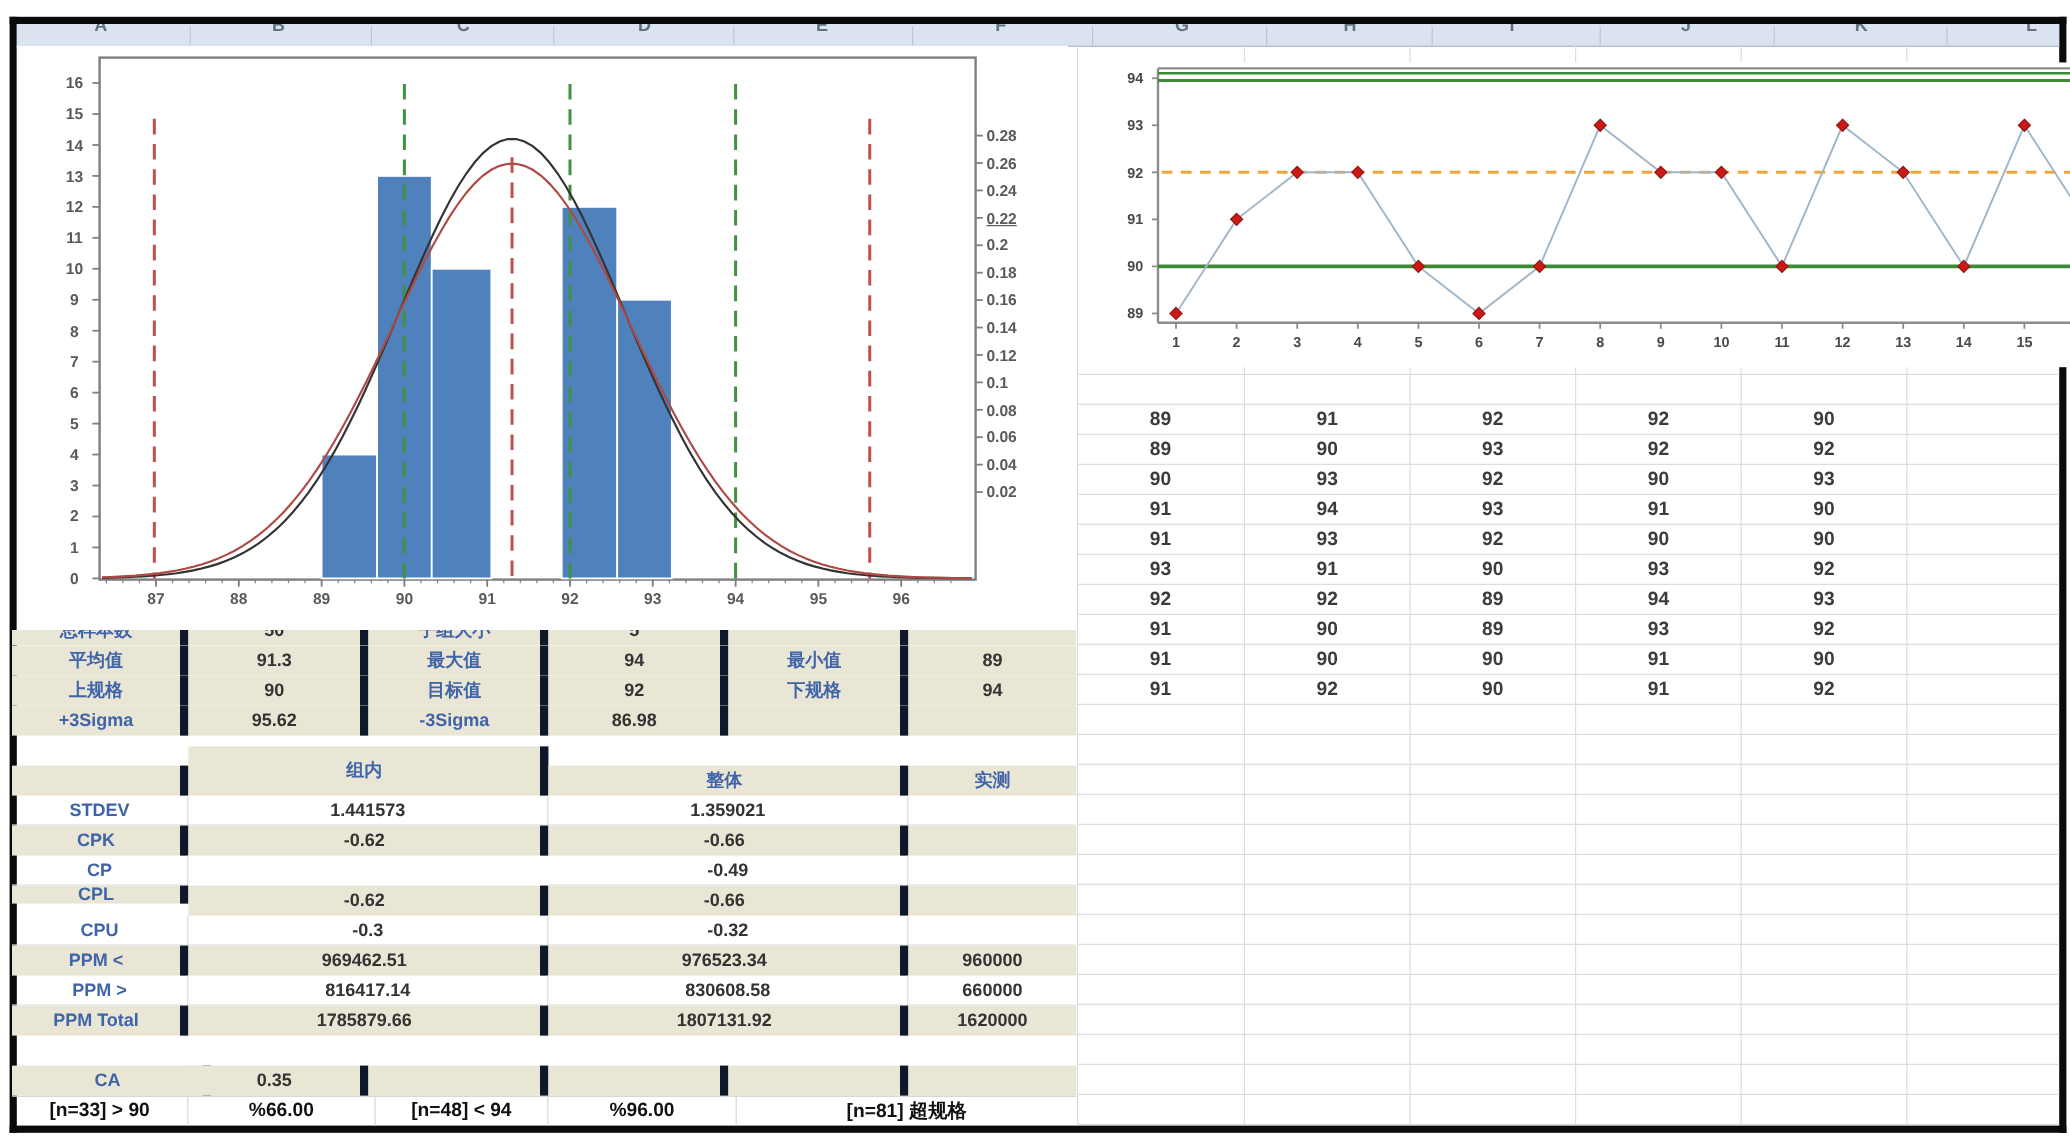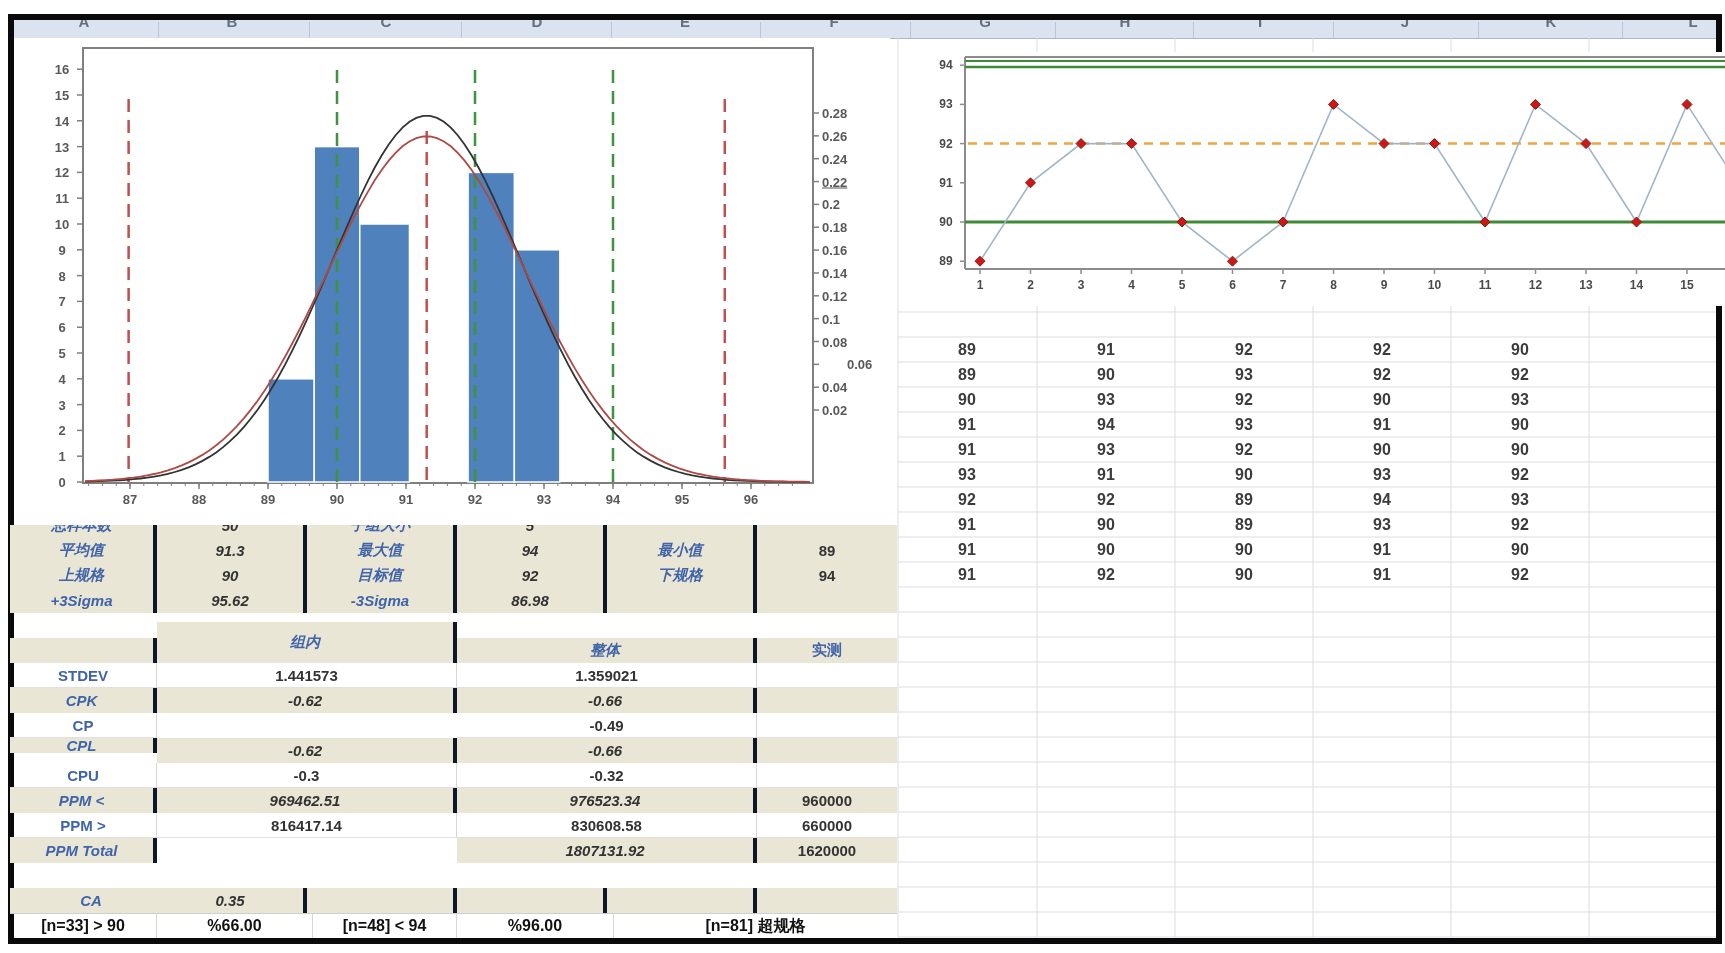--- a/index.html
+++ b/index.html
@@ -295,7 +295,7 @@
       <div class="ticklabel" style="left: 822px; top: 295.8px; transform: translate(0px, -50%);">0.12</div>
       <div class="ticklabel" style="left: 822px; top: 318.65px; transform: translate(0px, -50%);">0.1</div>
       <div class="ticklabel" style="left: 822px; top: 341.5px; transform: translate(0px, -50%);">0.08</div>
-      <div class="ticklabel" style="left: 822px; top: 364.35px; transform: translate(0px, -50%); margin-left: 25px;">0.06</div>
+      <div class="ticklabel" style="left: 822px; top: 364.35px; transform: translate(0px, -50%);">0.06</div>
       <div class="ticklabel" style="left: 822px; top: 387.2px; transform: translate(0px, -50%);">0.04</div>
       <div class="ticklabel" style="left: 822px; top: 410.05px; transform: translate(0px, -50%);">0.02</div>
       <div class="ticklabel small" style="left: 946px; top: 261.2px;">89</div>

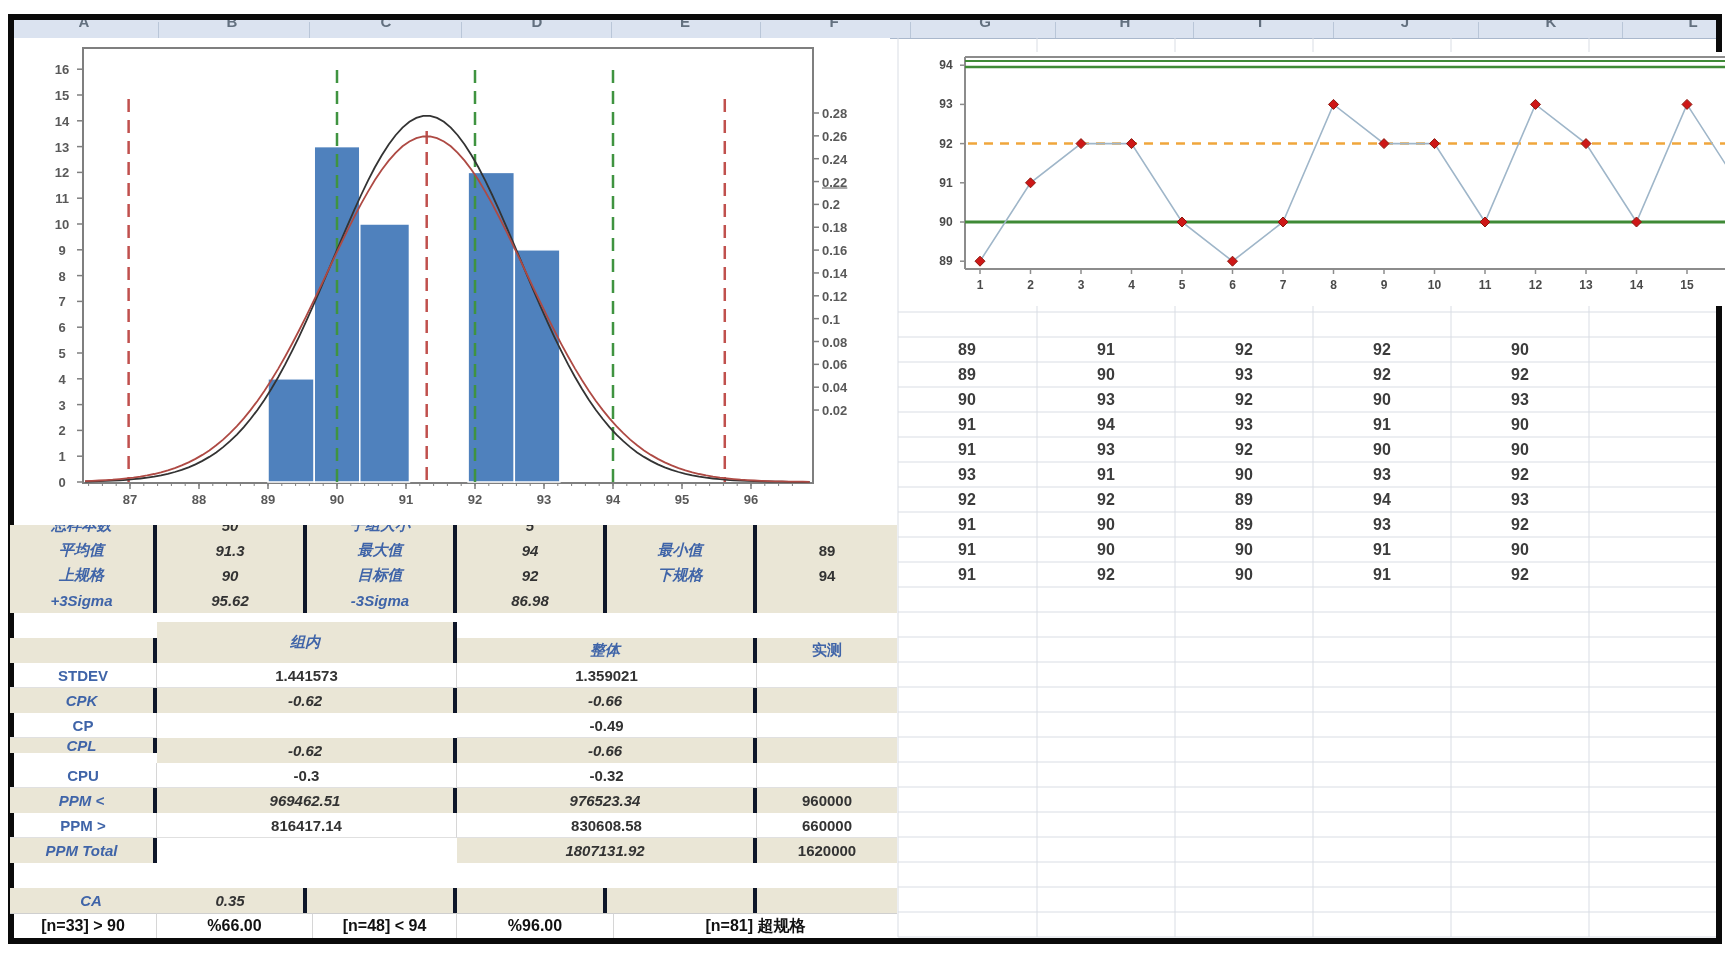--- a/index.html
+++ b/index.html
@@ -23,7 +23,7 @@
   .cell.lab{color:#3f64a8;font-weight:bold;}
   .cell.val{color:#333333;font-weight:bold;}
   .row-beige{background:#eae6d6;}
-  .sep-white{border-right:4px solid #0f172a;font-style:italic;}
+  .sep-white{border-right:7px solid #0f172a;}
   .sep-gray{border-right:1px solid #d6d6d6;}
   .footer-cell{color:#111;font-weight:bold;font-size:16px;}
   svg{position:absolute;left:0;top:0;pointer-events:none;}

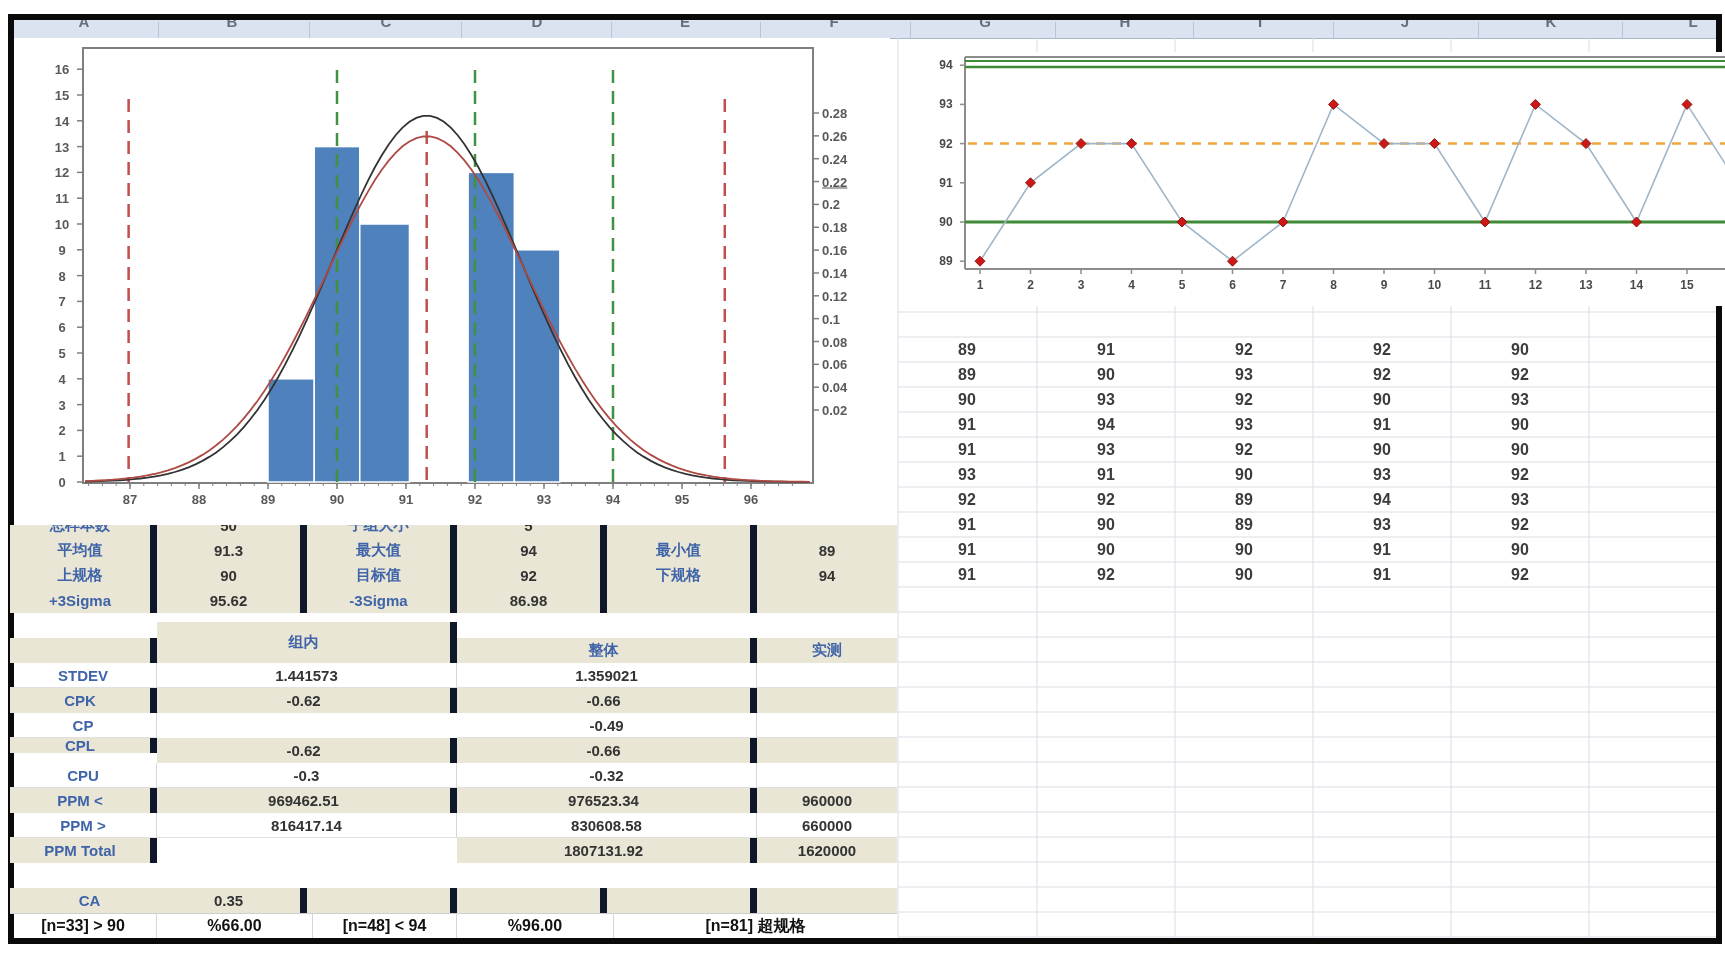--- a/index.html
+++ b/index.html
@@ -427,6 +427,7 @@
       <div class="cell val sep-gray" style="left: 457px; top: 813px; width: 300px; height: 25px; border-bottom: 1px solid rgb(224, 224, 224);">830608.58</div>
       <div class="cell val" style="left: 757px; top: 813px; width: 140px; height: 25px; border-bottom: 1px solid rgb(224, 224, 224);">660000</div>
       <div class="cell lab row-beige sep-white" style="left: 10px; top: 838px; width: 147px; height: 25px; border-bottom: none;">PPM Total</div>
+      <div class="cell val row-beige sep-white" style="left: 157px; top: 838px; width: 300px; height: 25px; border-bottom: none;">1785879.66</div>
       <div class="cell val row-beige sep-white" style="left: 457px; top: 838px; width: 300px; height: 25px; border-bottom: none;">1807131.92</div>
       <div class="cell val row-beige" style="left: 757px; top: 838px; width: 140px; height: 25px; border-bottom: none;">1620000</div>
       <div class="cell footer-cell sep-gray" style="left: 10px; top: 913px; width: 147px; height: 25px; border-top: 1px solid rgb(207, 207, 207);">[n=33] &gt; 90</div>

